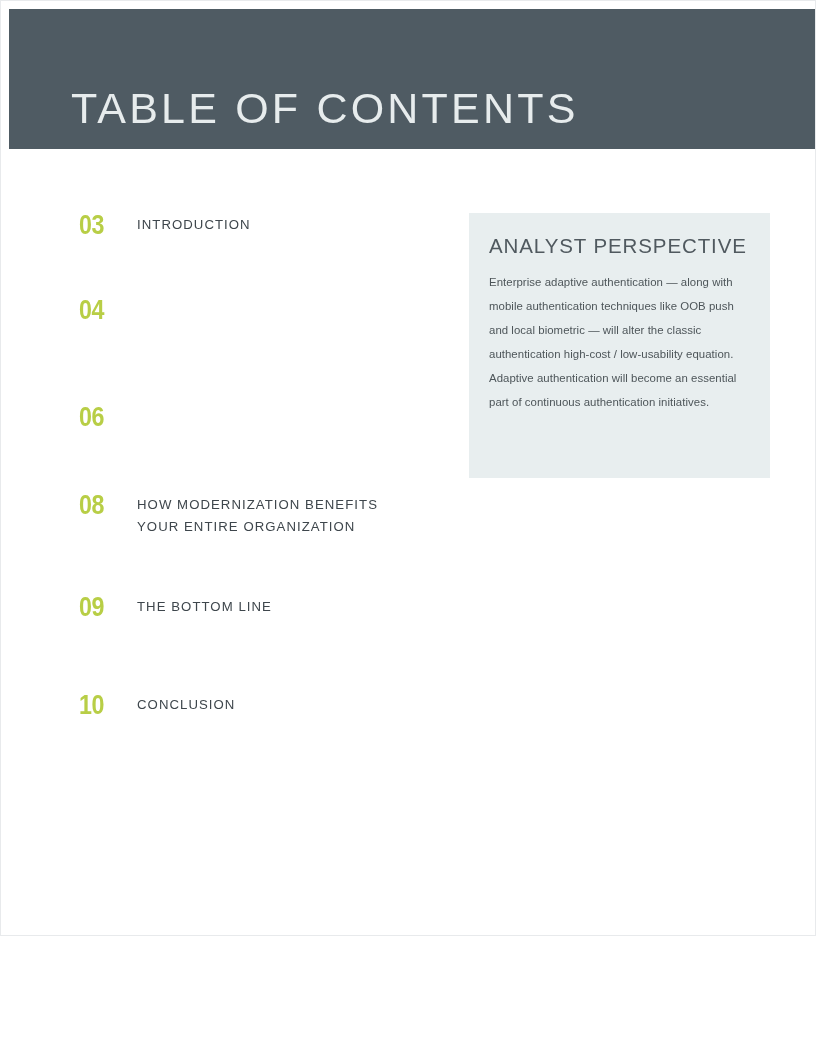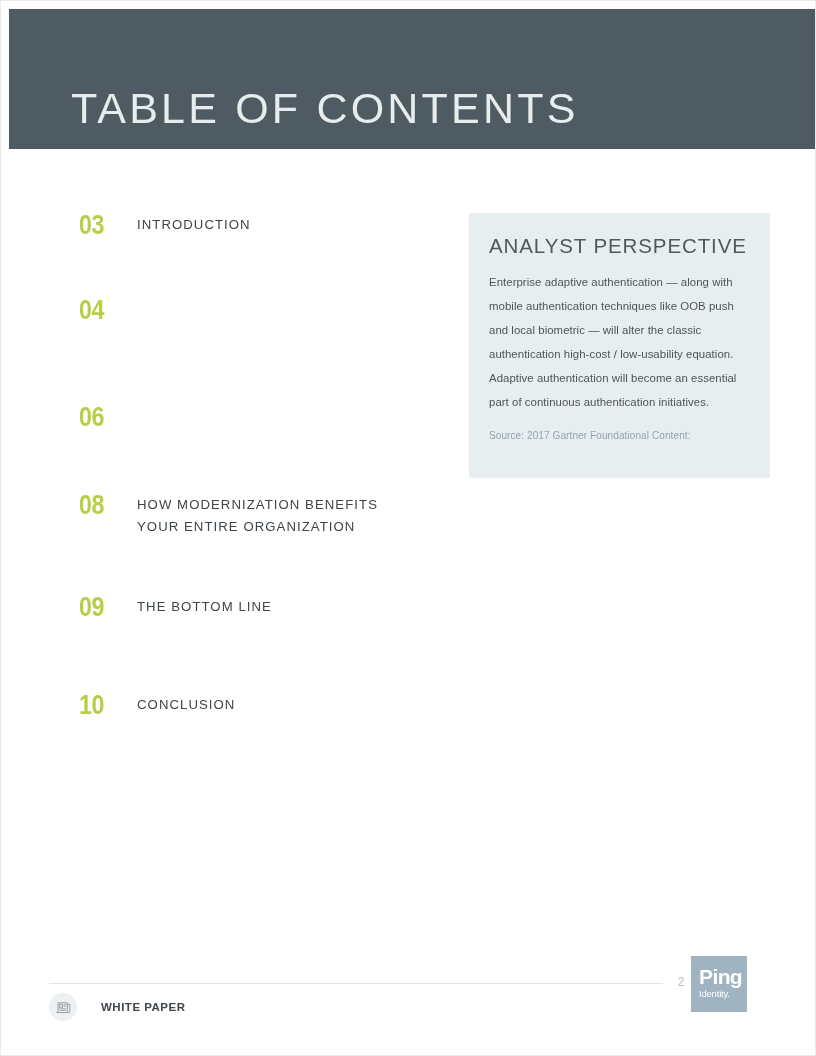--- a/index.html
+++ b/index.html
@@ -10,7 +10,7 @@
   .page {
     position: relative;
     width: 816px;
-    height: 1056px;
+    height: 936px;
     background: #ffffff;
     overflow: hidden;
     font-family: "Liberation Sans", sans-serif;

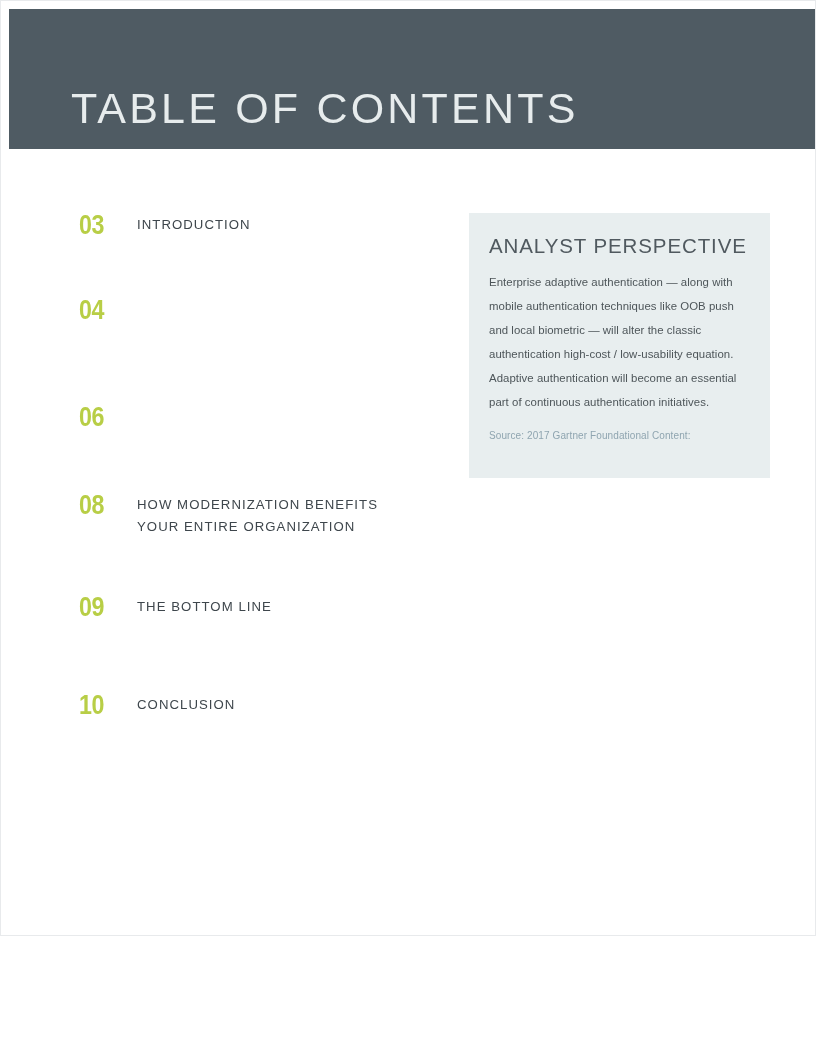--- a/index.html
+++ b/index.html
@@ -236,7 +236,6 @@
     <div class="callout-title">ANALYST PERSPECTIVE</div>
     <p class="callout-body">Enterprise adaptive authentication — along with mobile authentication techniques like OOB push and local biometric — will alter the classic authentication high-cost / low-usability equation. Adaptive authentication will become an essential part of continuous authentication initiatives.</p>
     <div class="callout-source">
-      <div>Source: 2017 Gartner Foundational Content:</div>
     </div>
   </div>
 

